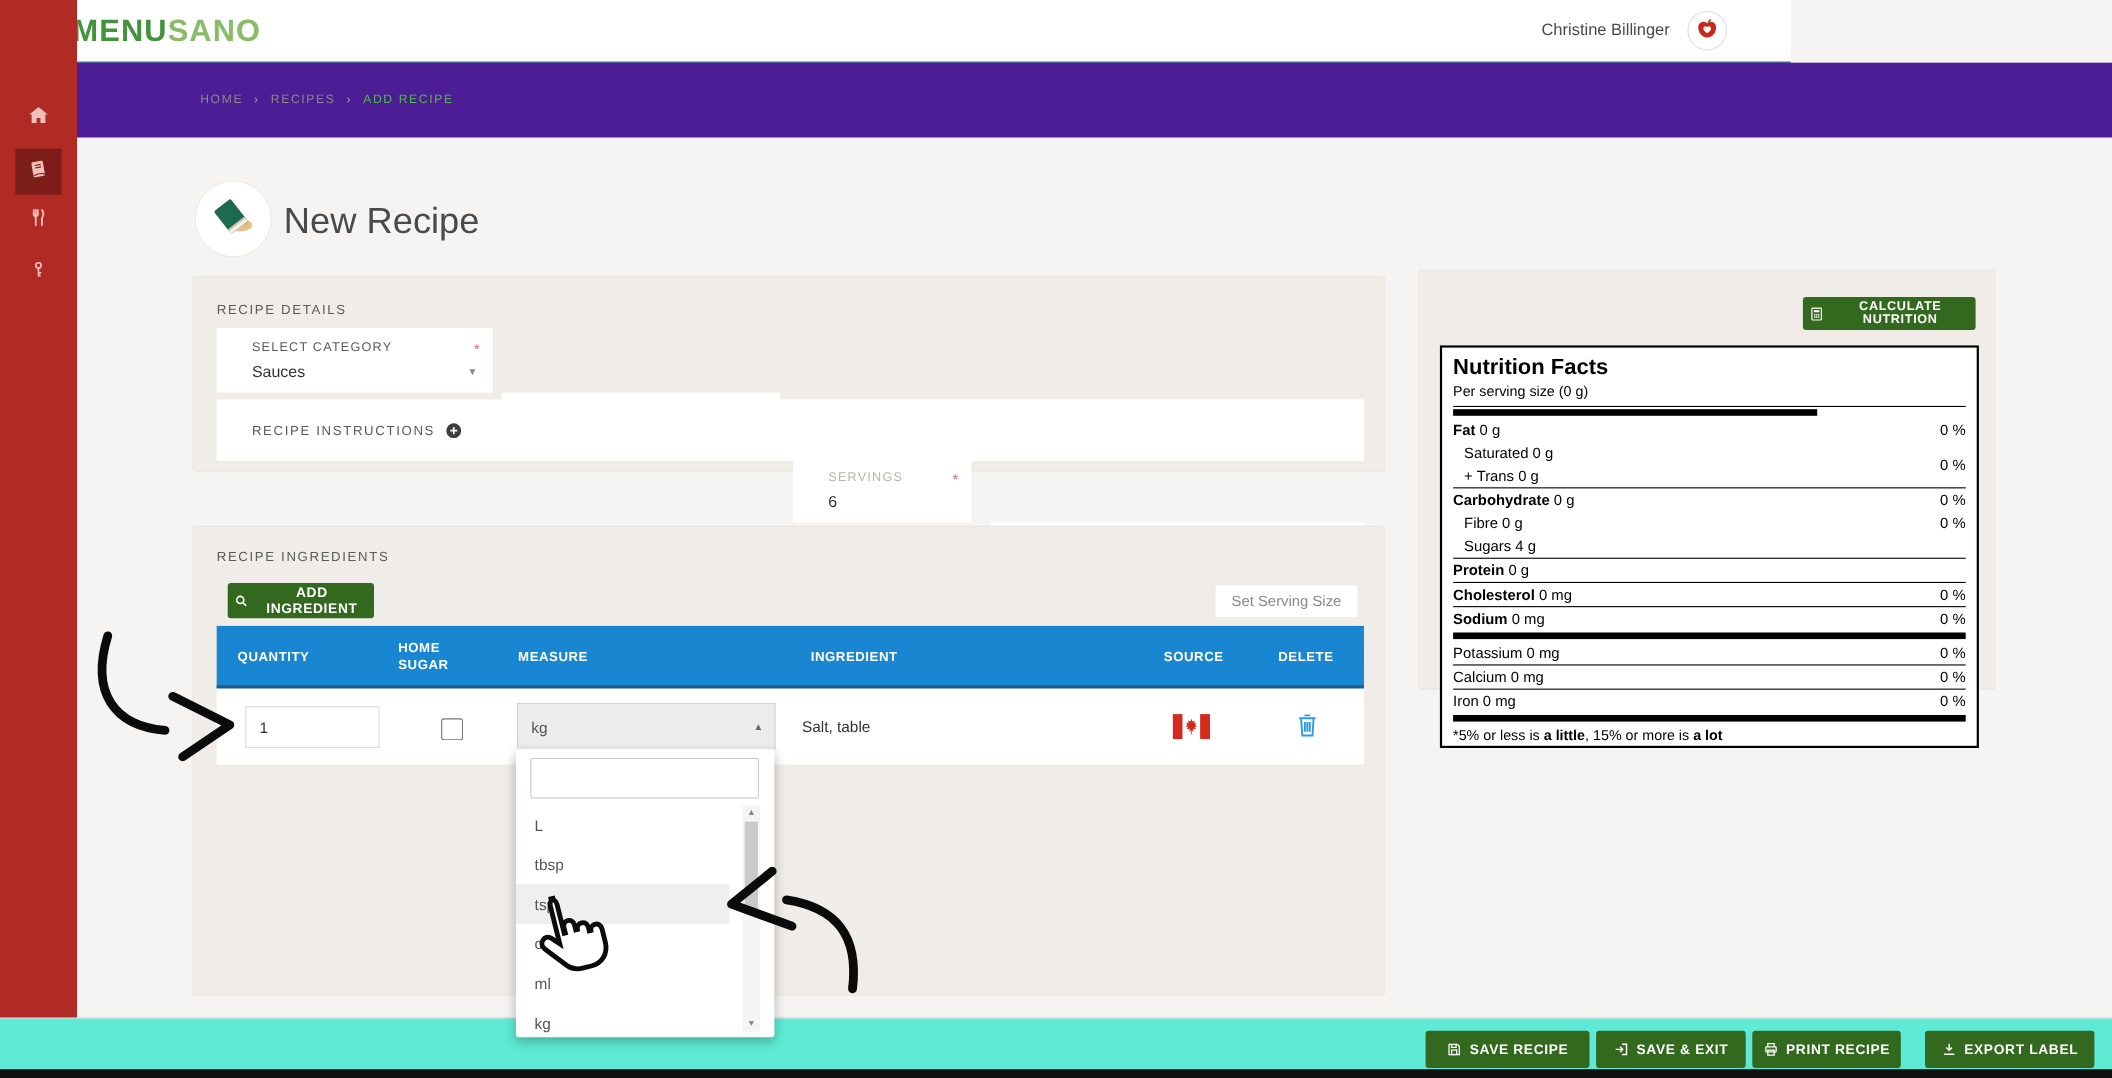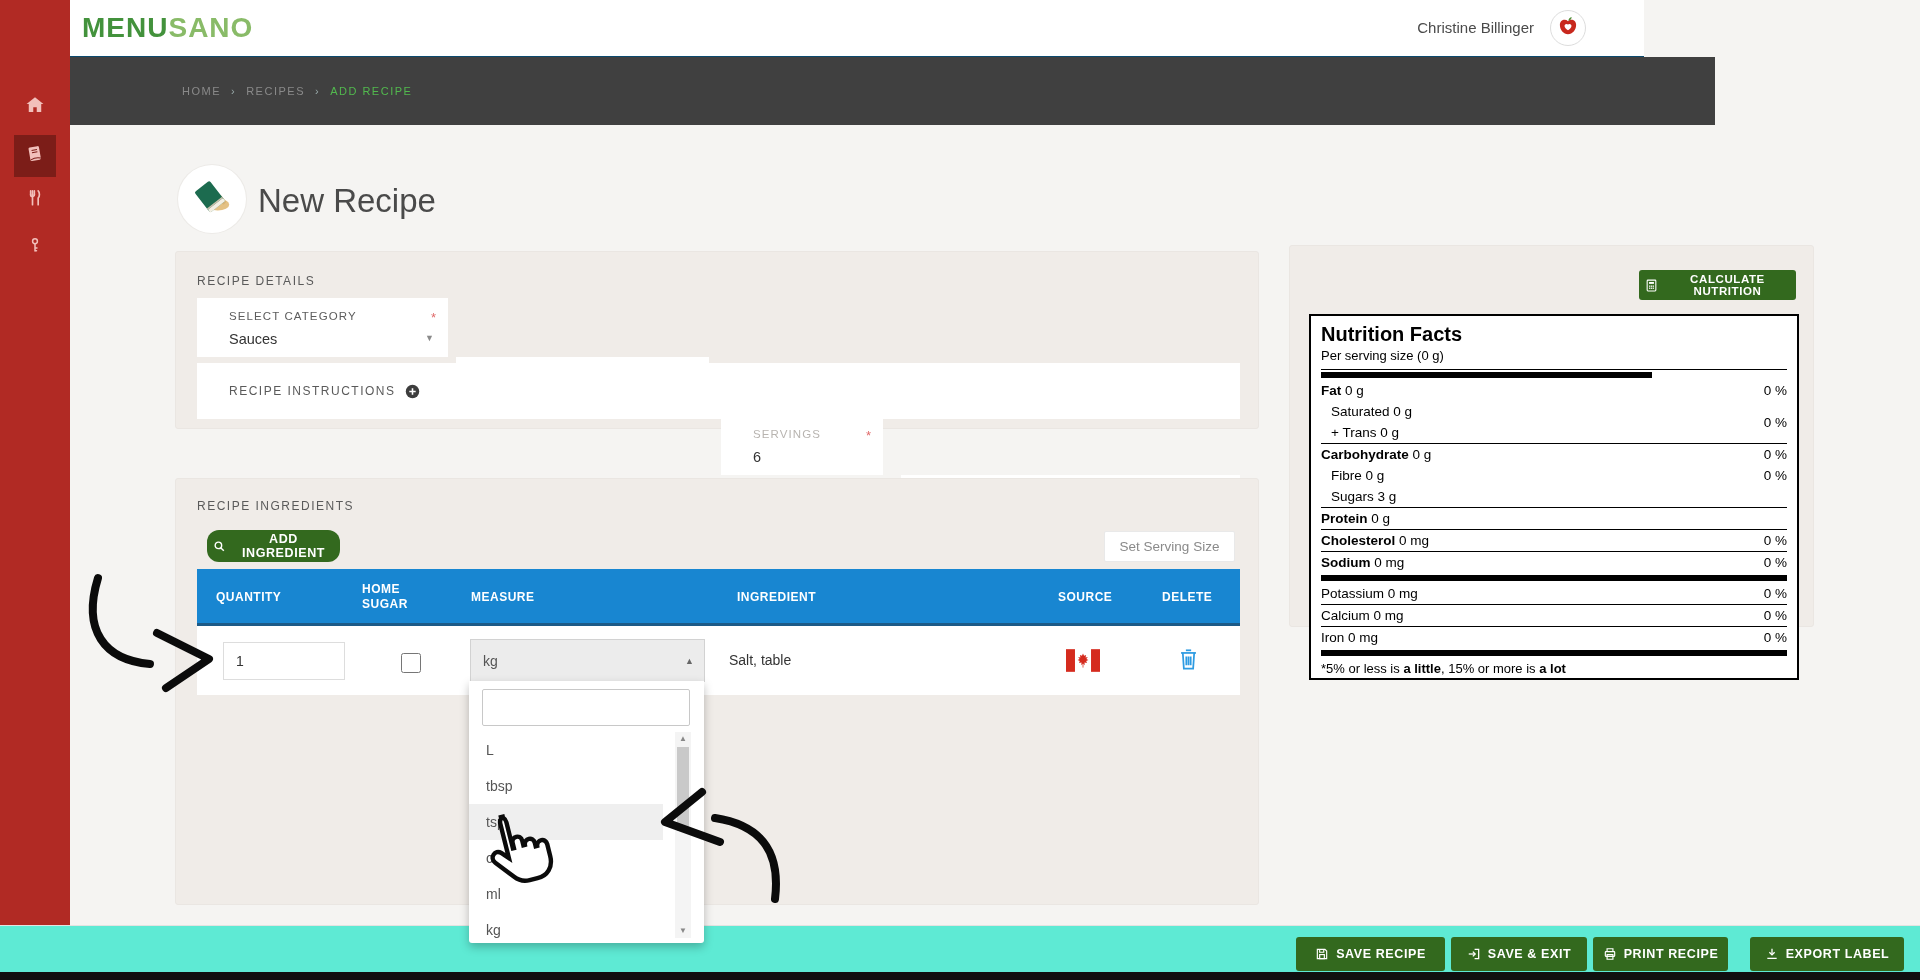--- a/index.html
+++ b/index.html
@@ -10,7 +10,7 @@
   .side-item{position:absolute;left:0;width:70px;height:44px;display:flex;align-items:center;justify-content:center;cursor:pointer;}
   .side-item.active{left:14px;width:42px;height:42px;background:#7c1d18;}
   
-  .topbar{left:70px;top:0;width:1574px;height:56px;background:#ffffff;border-bottom:1px solid #0c4a6e;}
+  .topbar{left:54px;top:0;width:1574px;height:56px;background:#ffffff;border-bottom:1px solid #0c4a6e;}
   .logo{position:absolute;left:12px;top:12px;font-size:28px;font-weight:600;letter-spacing:1px;}
   .logo .p1{color:#43923c;} .logo .p2{color:#89bb68;}
   .username{position:absolute;right:110px;top:19px;font-size:15px;color:#4a4a4a;}

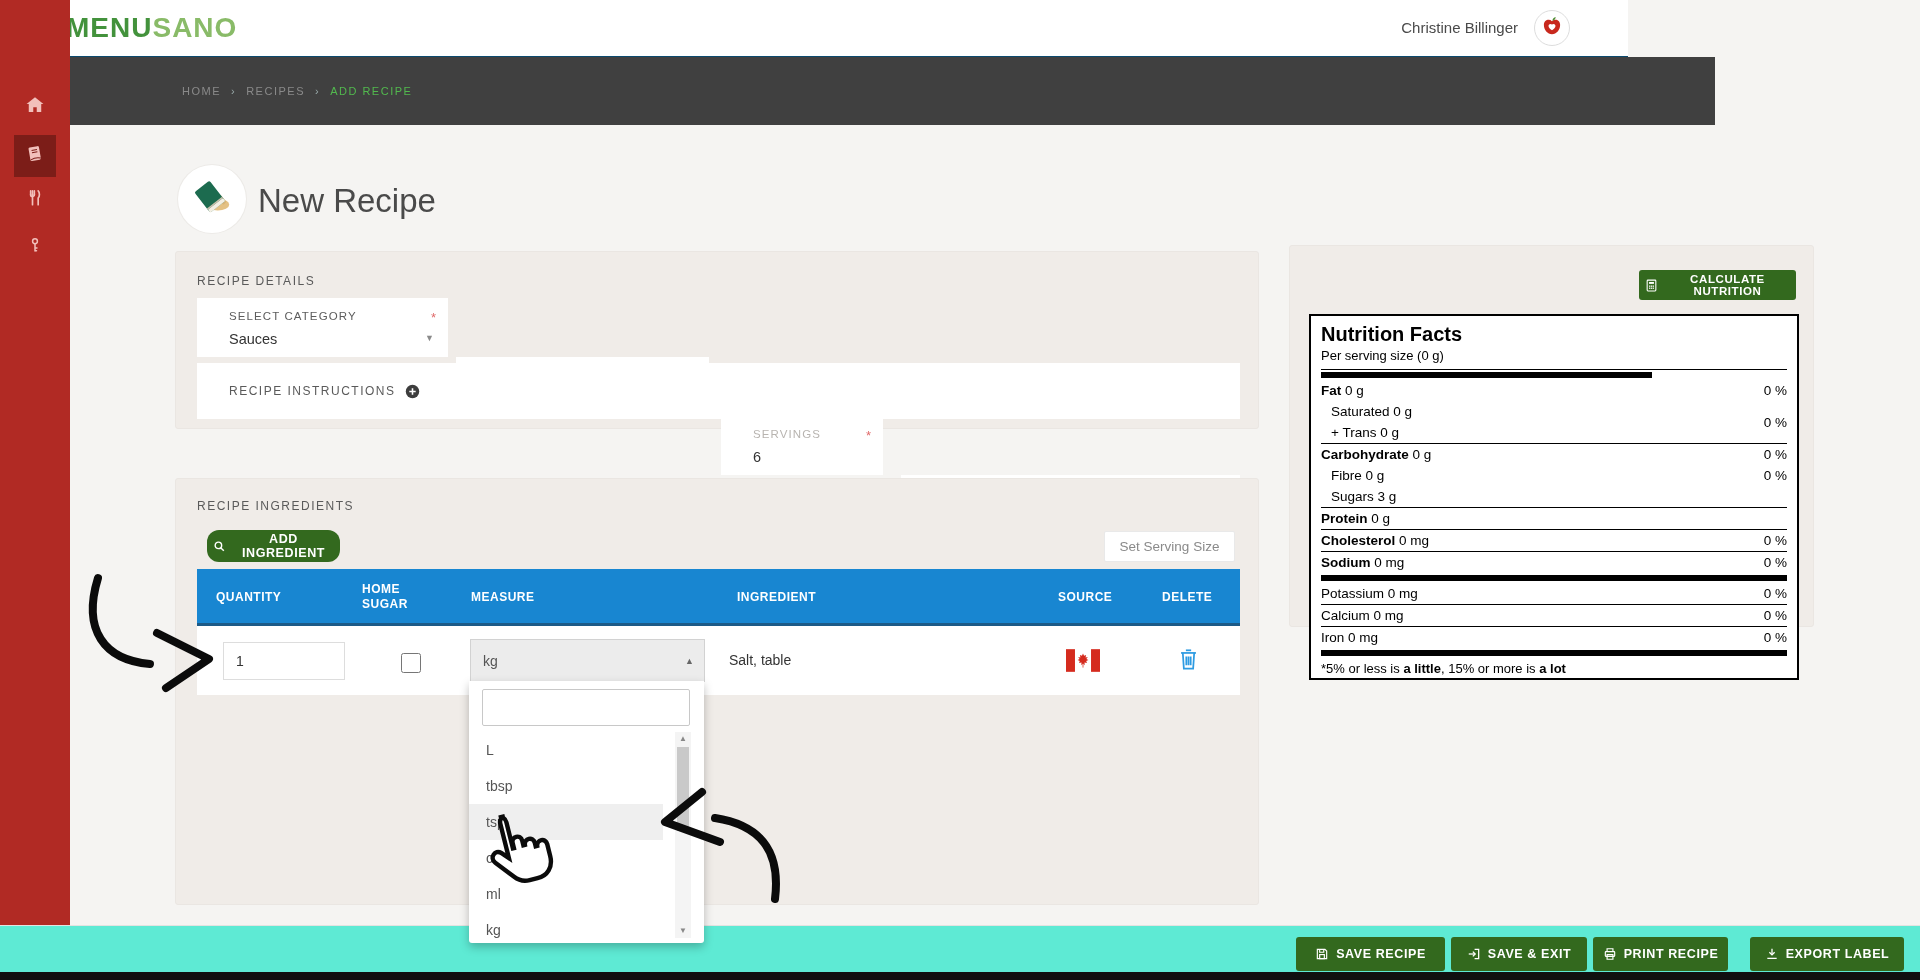--- a/index.html
+++ b/index.html
@@ -16,7 +16,7 @@
   .username{position:absolute;right:110px;top:19px;font-size:15px;color:#4a4a4a;}
   .avatar{position:absolute;right:58px;top:10px;width:34px;height:34px;border-radius:50%;border:1px solid #ddd;background:#fff;display:flex;align-items:center;justify-content:center;cursor:pointer;}
   
-  .crumbbar{left:70px;top:57px;width:1645px;height:68px;background:#404040;}
+  .crumbbar{left:70px;top:57px;width:1850px;height:68px;background:#4c1d95;}
   .crumbs{position:absolute;left:112px;top:28px;font-size:11px;letter-spacing:1.5px;color:#8a8a8a;display:flex;gap:10px;align-items:center;}
   .crumbs .sep{color:#9aa;font-size:11px;}
   .crumbs .active-crumb{color:#52b94e;}

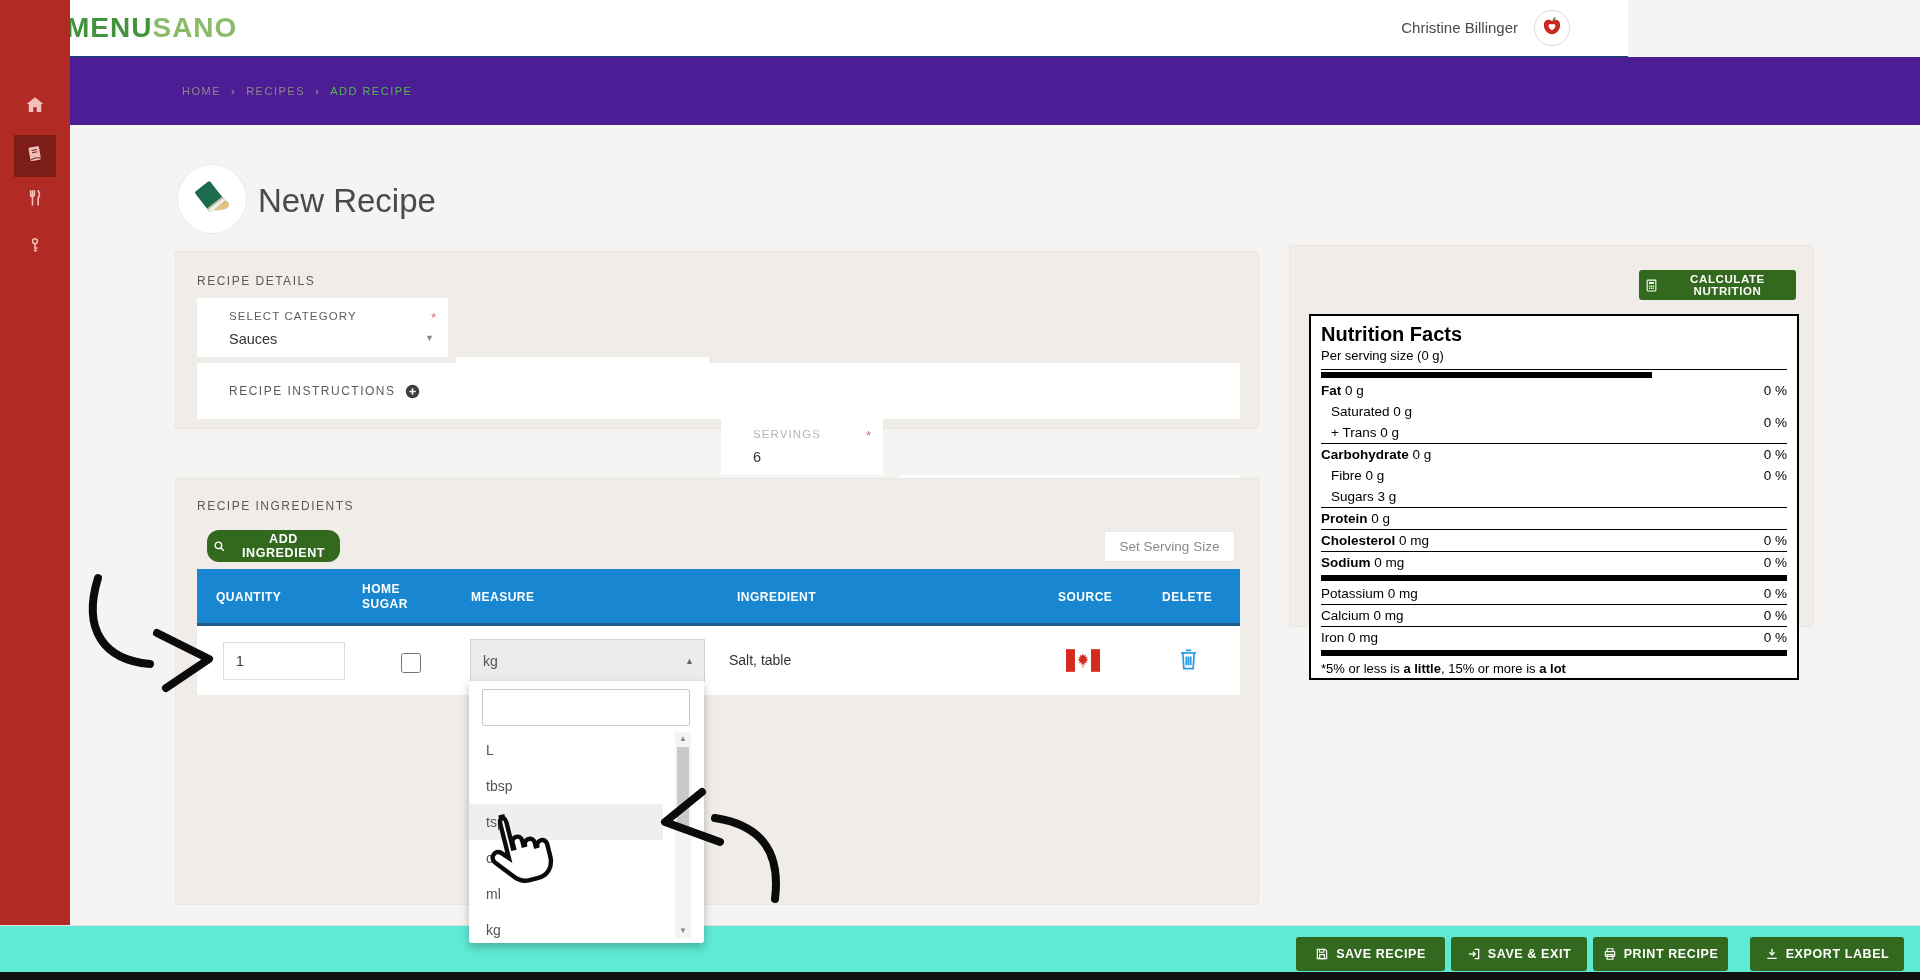--- a/index.html
+++ b/index.html
@@ -307,7 +307,7 @@
         <span>0 %</span>
       </div>
       <div class="nf-row">
-        <span class="nf-ind">Sugars 3 g</span>
+        <span class="nf-ind">Sugars 4 g</span>
           <span></span>
       </div>
       <hr class="nf-thin">

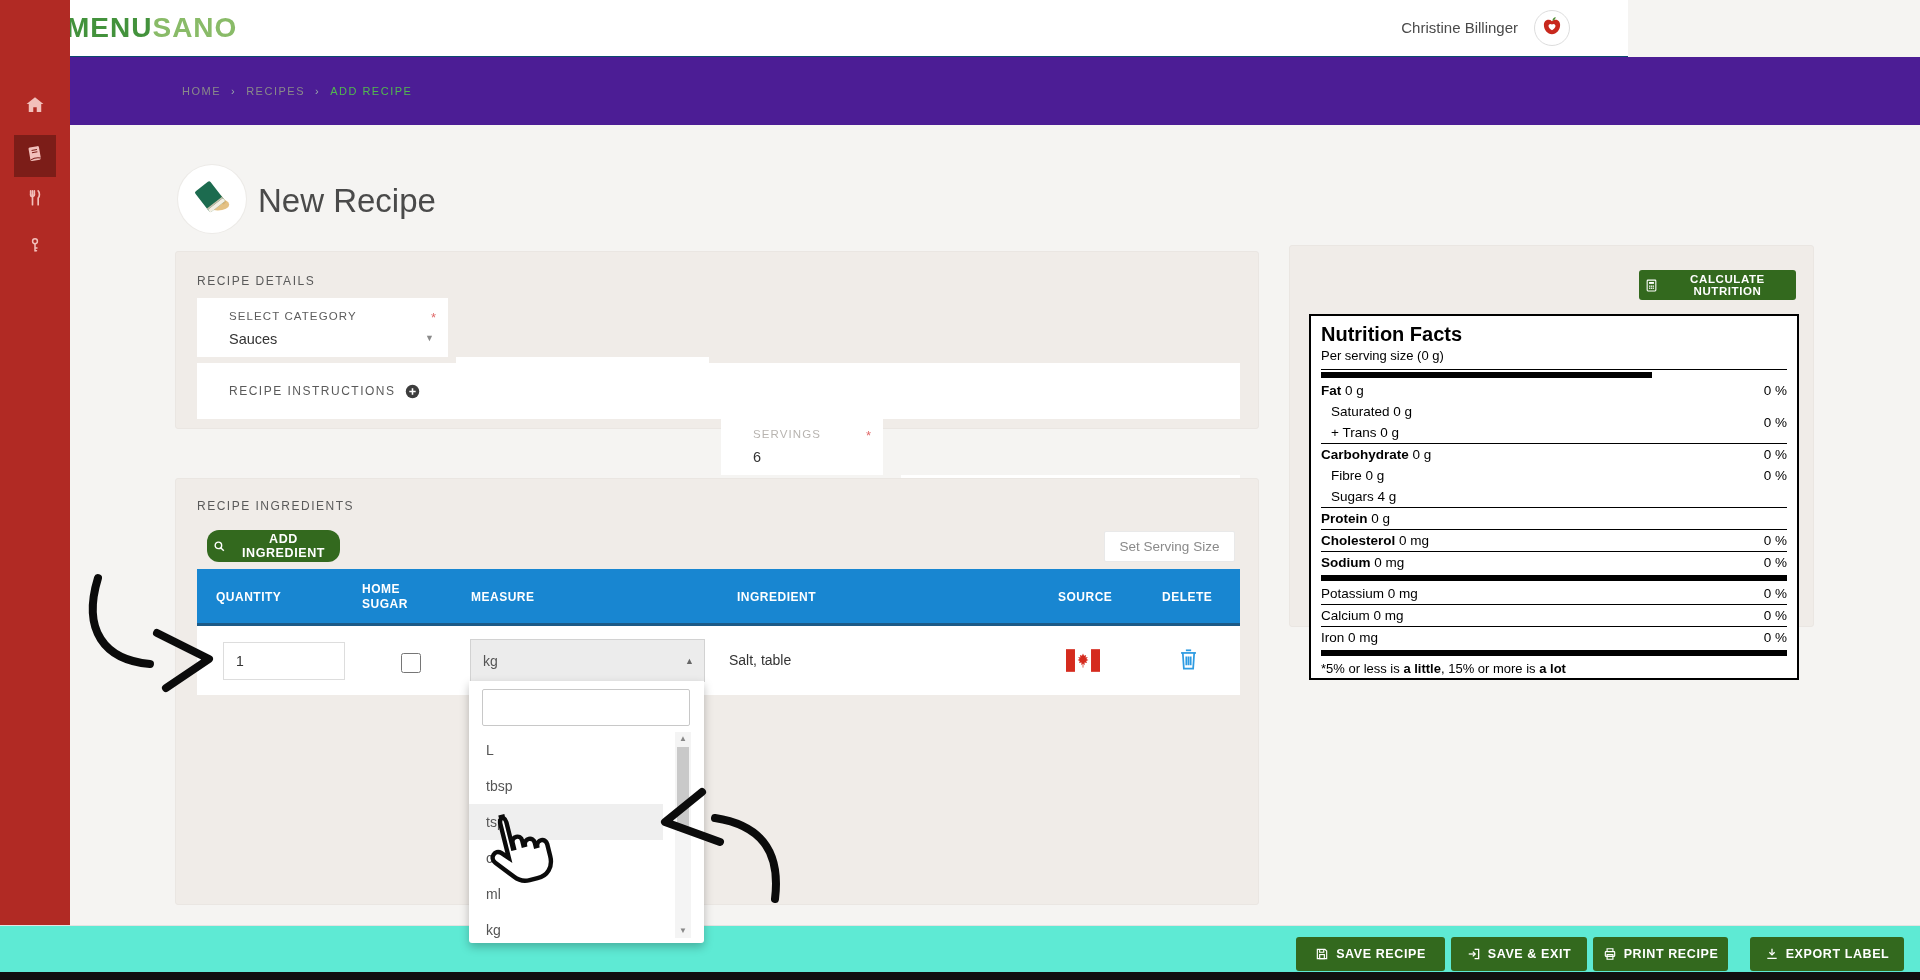--- a/index.html
+++ b/index.html
@@ -193,7 +193,7 @@
 
   <div class="abs panel" style="left:175px;top:478px;width:1084px;height:427px;">
     <div class="abs sec-label" style="left:21px;top:20px;">RECIPE INGREDIENTS</div>
-    <button class="abs btn-green" style="left:31px;top:51px;width:133px;height:32px;border-radius:12px;">
+    <button class="abs btn-green" style="left:31px;top:51px;width:133px;height:32px;">
       <span style="display:flex;">
         <svg width="13" height="13" viewBox="0 0 24 24">
             <g stroke="#fff" stroke-width="2.6" fill="none">

